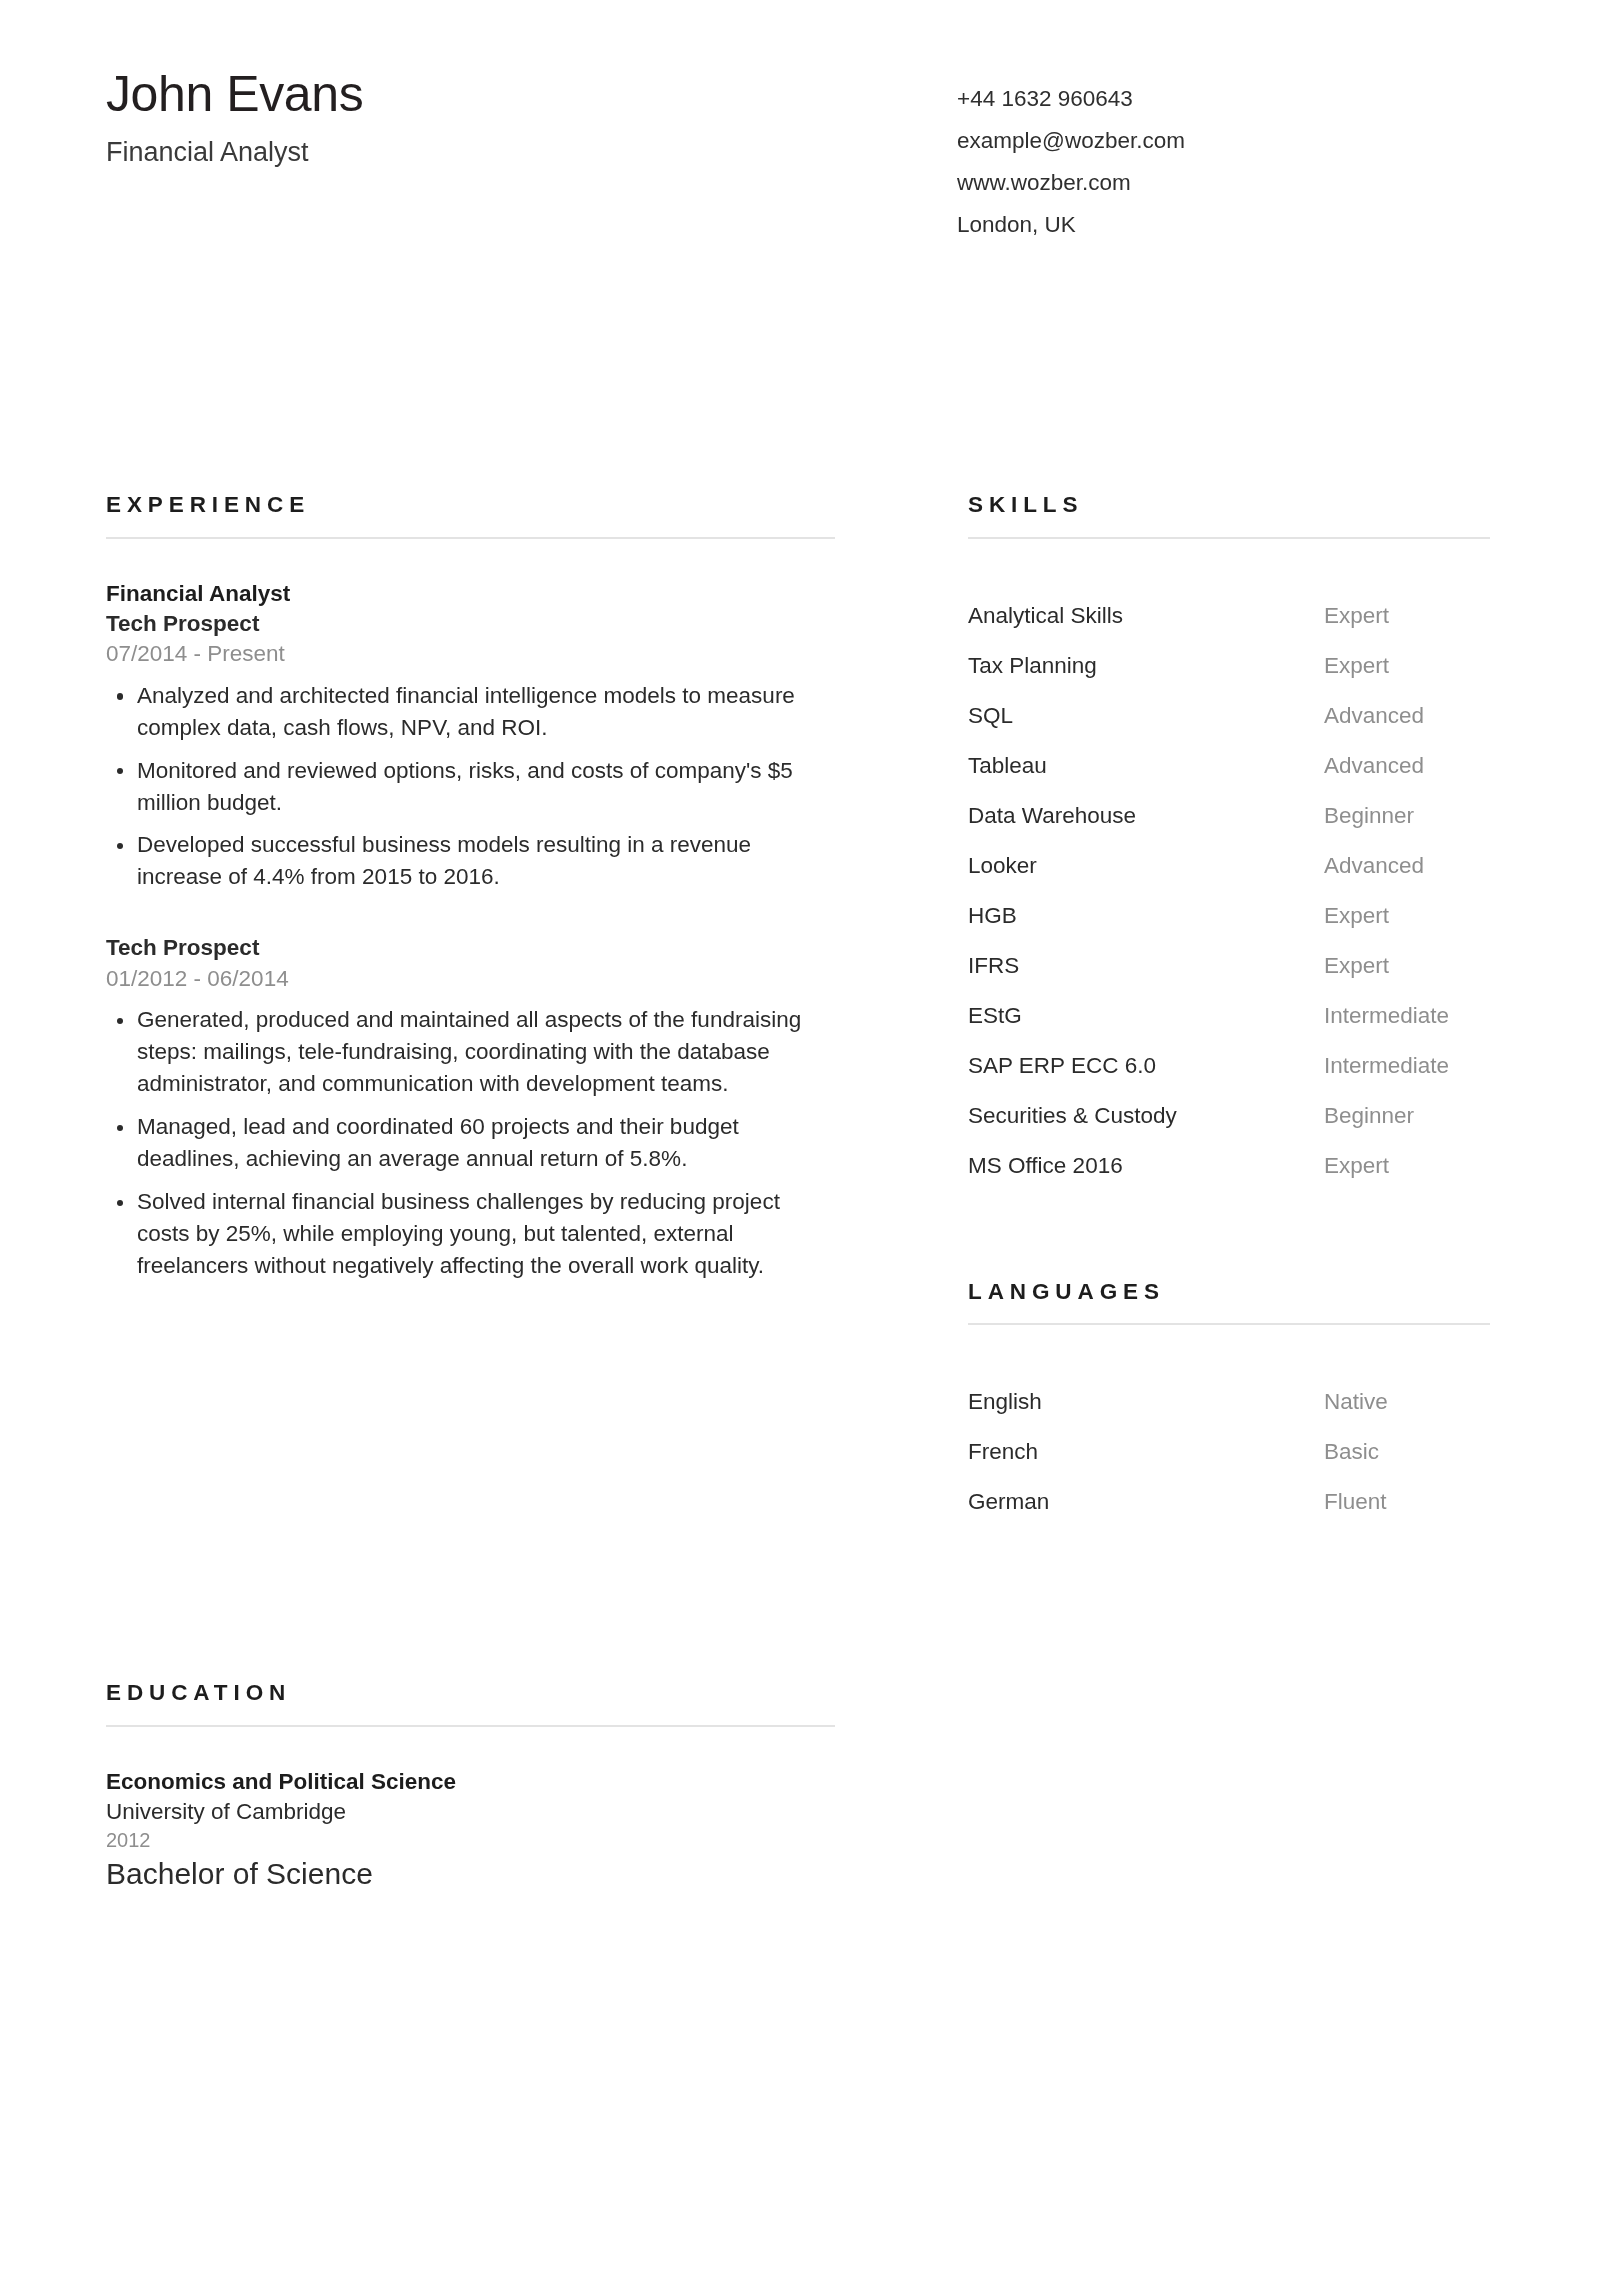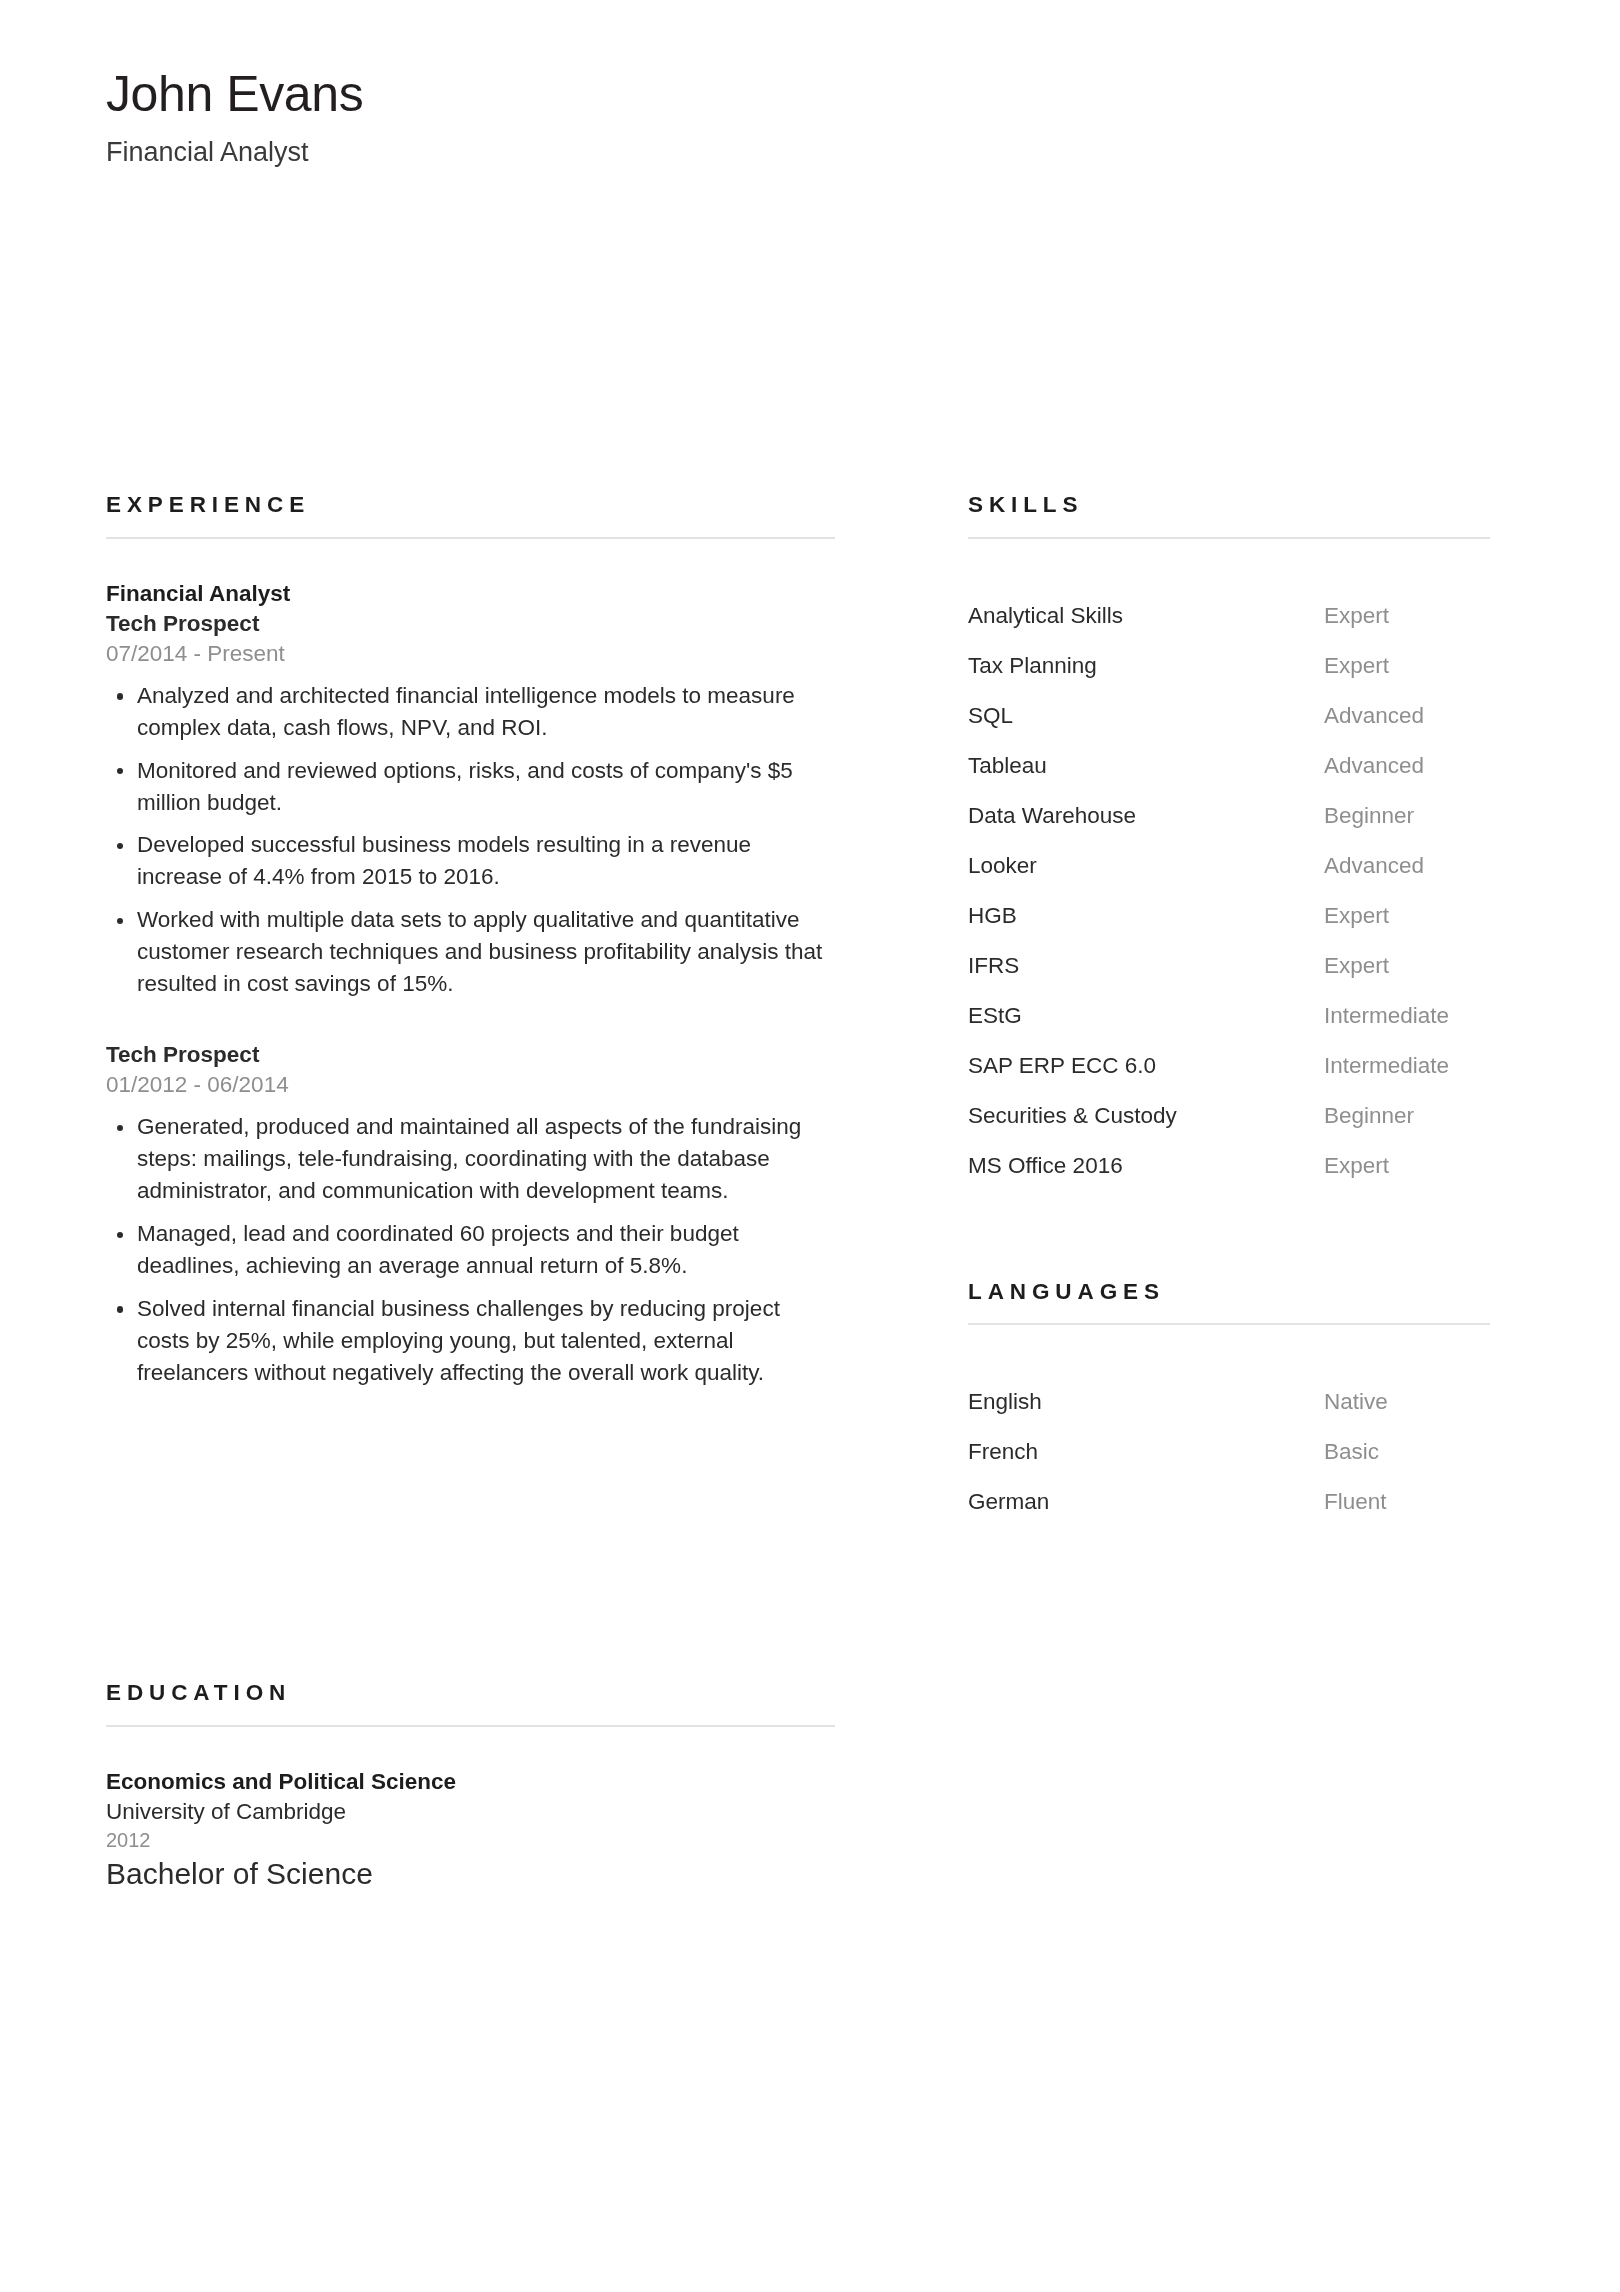--- a/index.html
+++ b/index.html
@@ -190,6 +190,12 @@
     <div class="identity">
       <div class="full-name">John Evans</div>
       <div class="job-title-head">Financial Analyst</div>
+    </div>
+    <div class="contact">
+      <div class="contact-line">+44 1632 960643</div>
+      <div class="contact-line">example@wozber.com</div>
+      <div class="contact-line">www.wozber.com</div>
+      <div class="contact-line">London, UK</div>
     </div>
   </div>
 

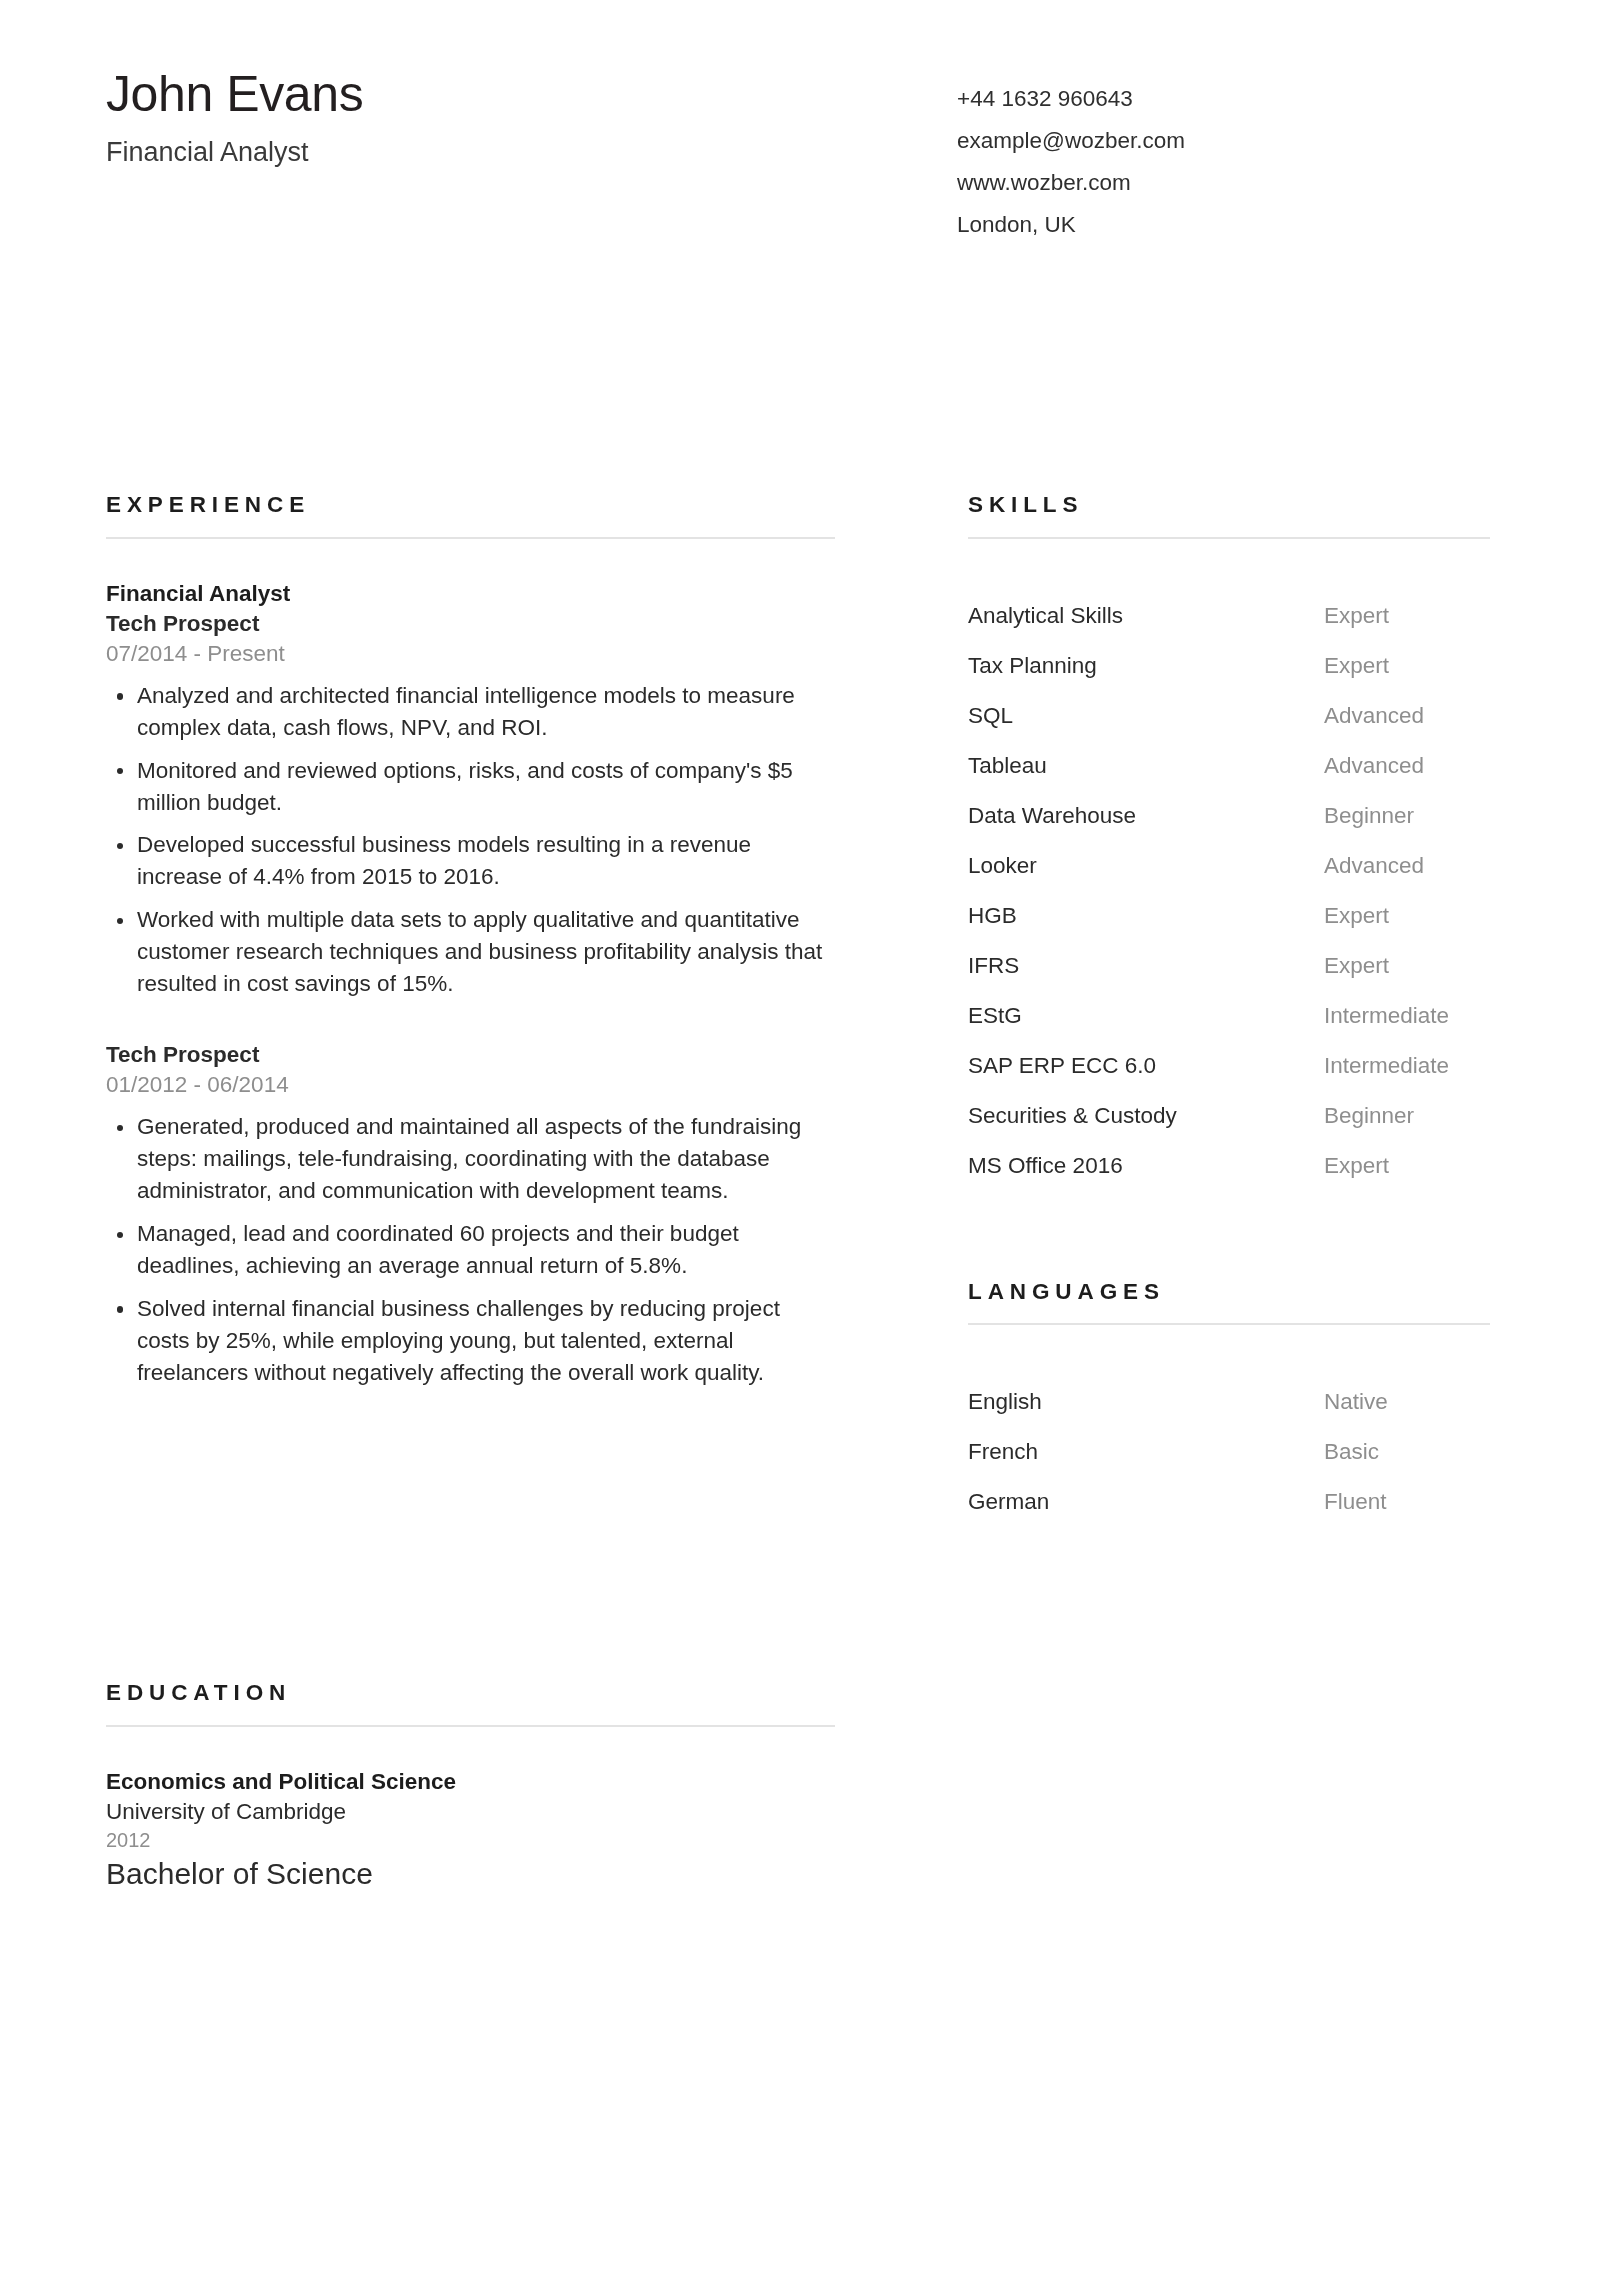--- a/index.html
+++ b/index.html
@@ -212,7 +212,6 @@
           <li>Analyzed and architected financial intelligence models to measure complex data, cash flows, NPV, and ROI.</li>
           <li>Monitored and reviewed options, risks, and costs of company's $5 million budget.</li>
           <li>Developed successful business models resulting in a revenue increase of 4.4% from 2015 to 2016.</li>
-          <li>Worked with multiple data sets to apply qualitative and quantitative customer research techniques and business profitability analysis that resulted in cost savings of 15%.</li>
         </ul>
       </div>
 

